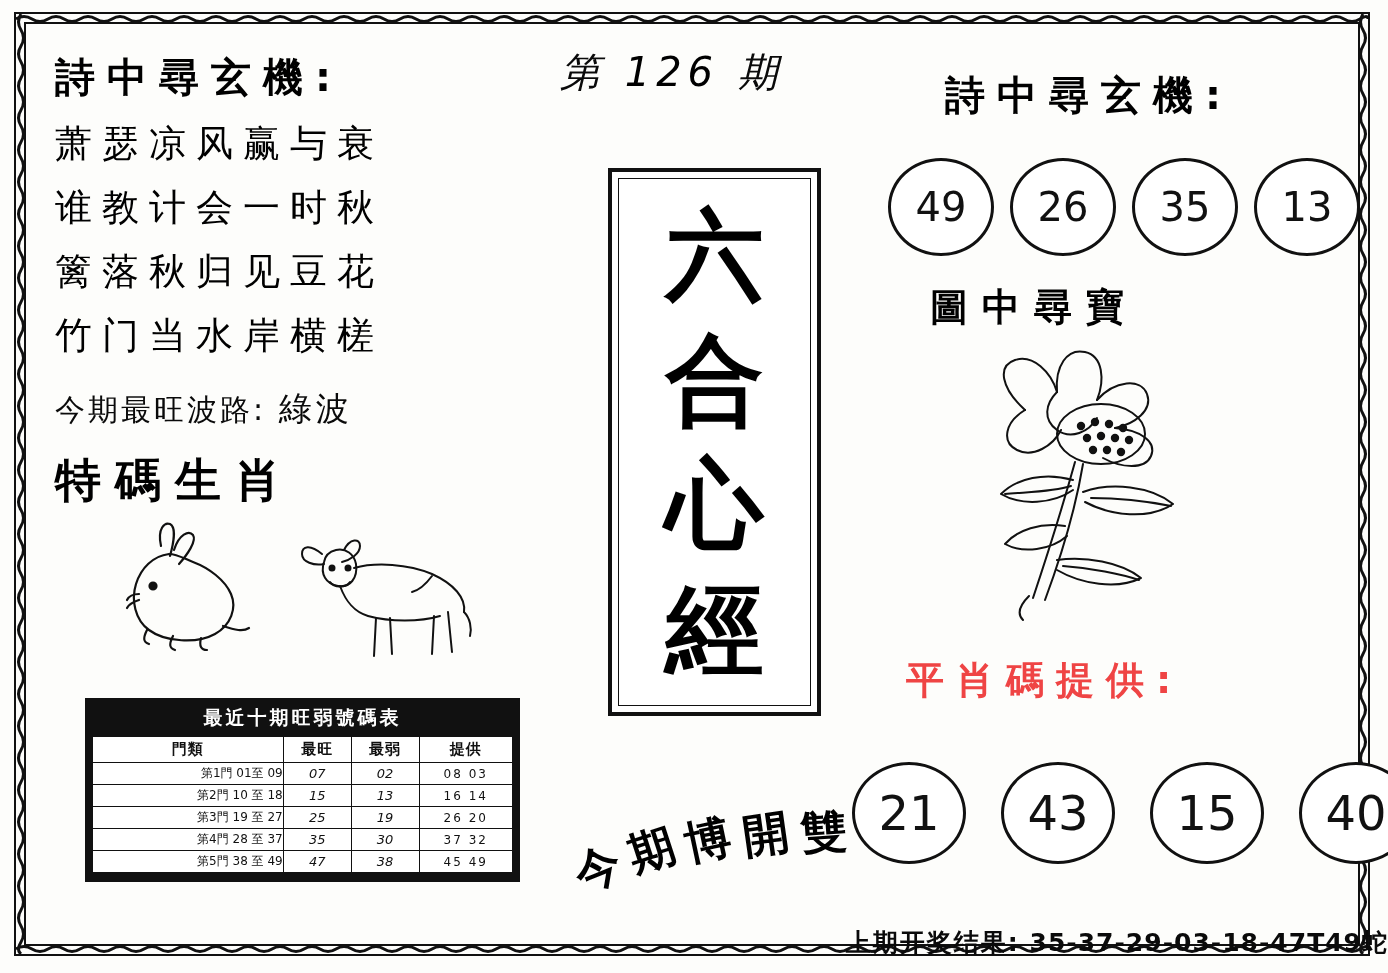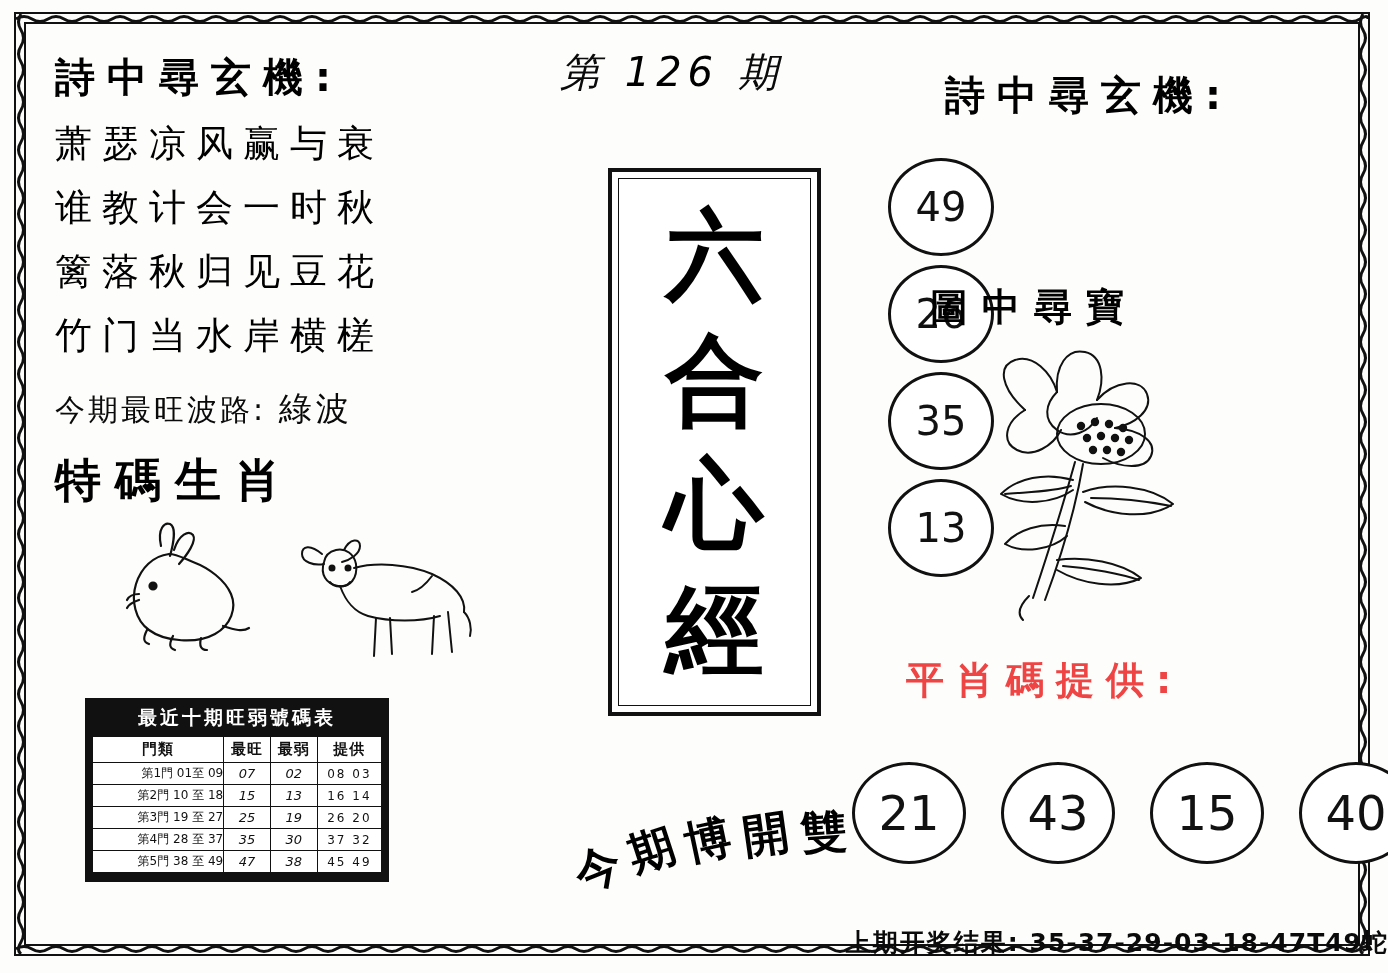--- a/index.html
+++ b/index.html
@@ -214,8 +214,7 @@
     left: 888px;
     top: 158px;
     display: flex;
-    gap: 9px;
-    flex-direction: column;
+    gap: 16px;
   }
   .ball {
     width: 100px;

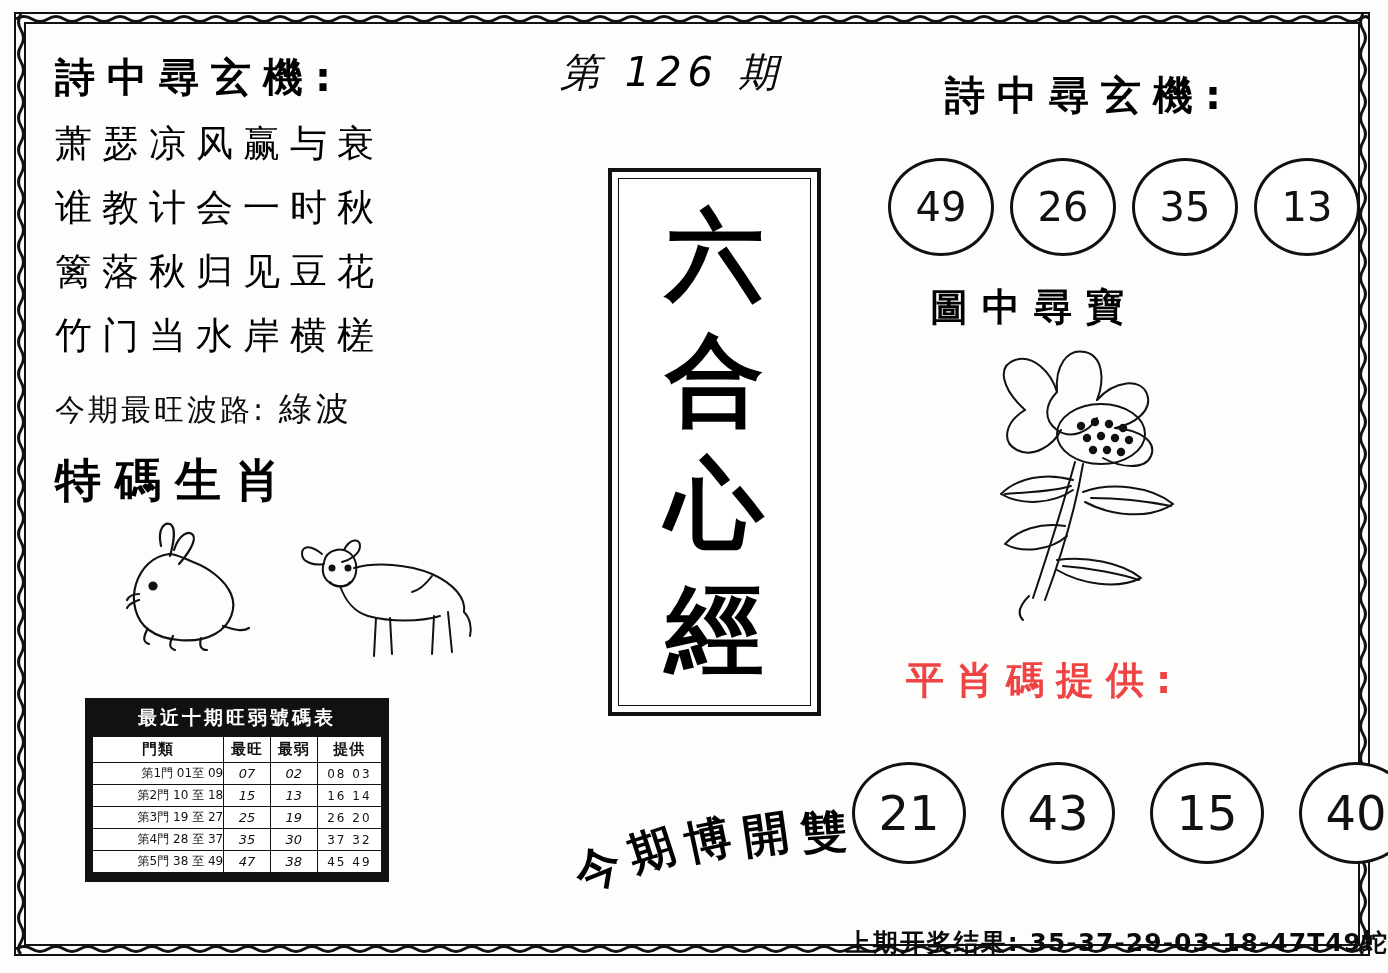--- a/index.html
+++ b/index.html
@@ -103,7 +103,7 @@
     position: absolute;
     left: 85px;
     top: 698px;
-    width: 304px;
+    width: 435px;
     background: #111;
     padding: 6px 7px 9px 7px;
     box-sizing: border-box;

